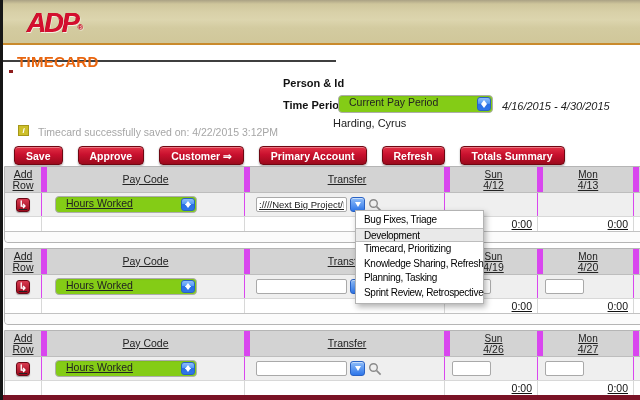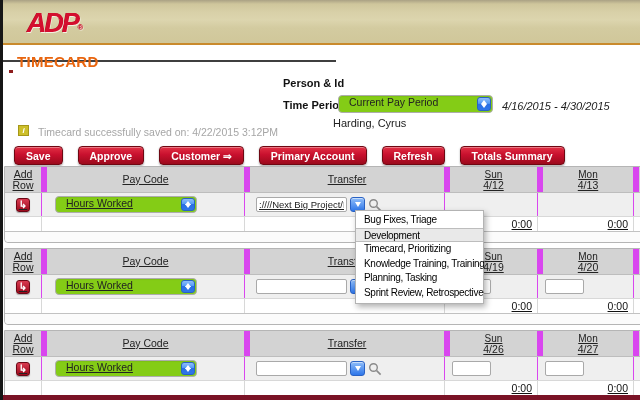--- a/index.html
+++ b/index.html
@@ -292,7 +292,7 @@
     <div class="popup-item">Bug Fixes, Triage</div>
     <div class="popup-item hl">Development</div>
     <div class="popup-item">Timecard, Prioritizing</div>
-    <div class="popup-item">Knowledge Training, Training</div>
+    <div class="popup-item">Knowledge Sharing, Refresh</div>
     <div class="popup-item">Planning, Tasking</div>
     <div class="popup-item">Sprint Review, Retrospective</div>
   </div>

